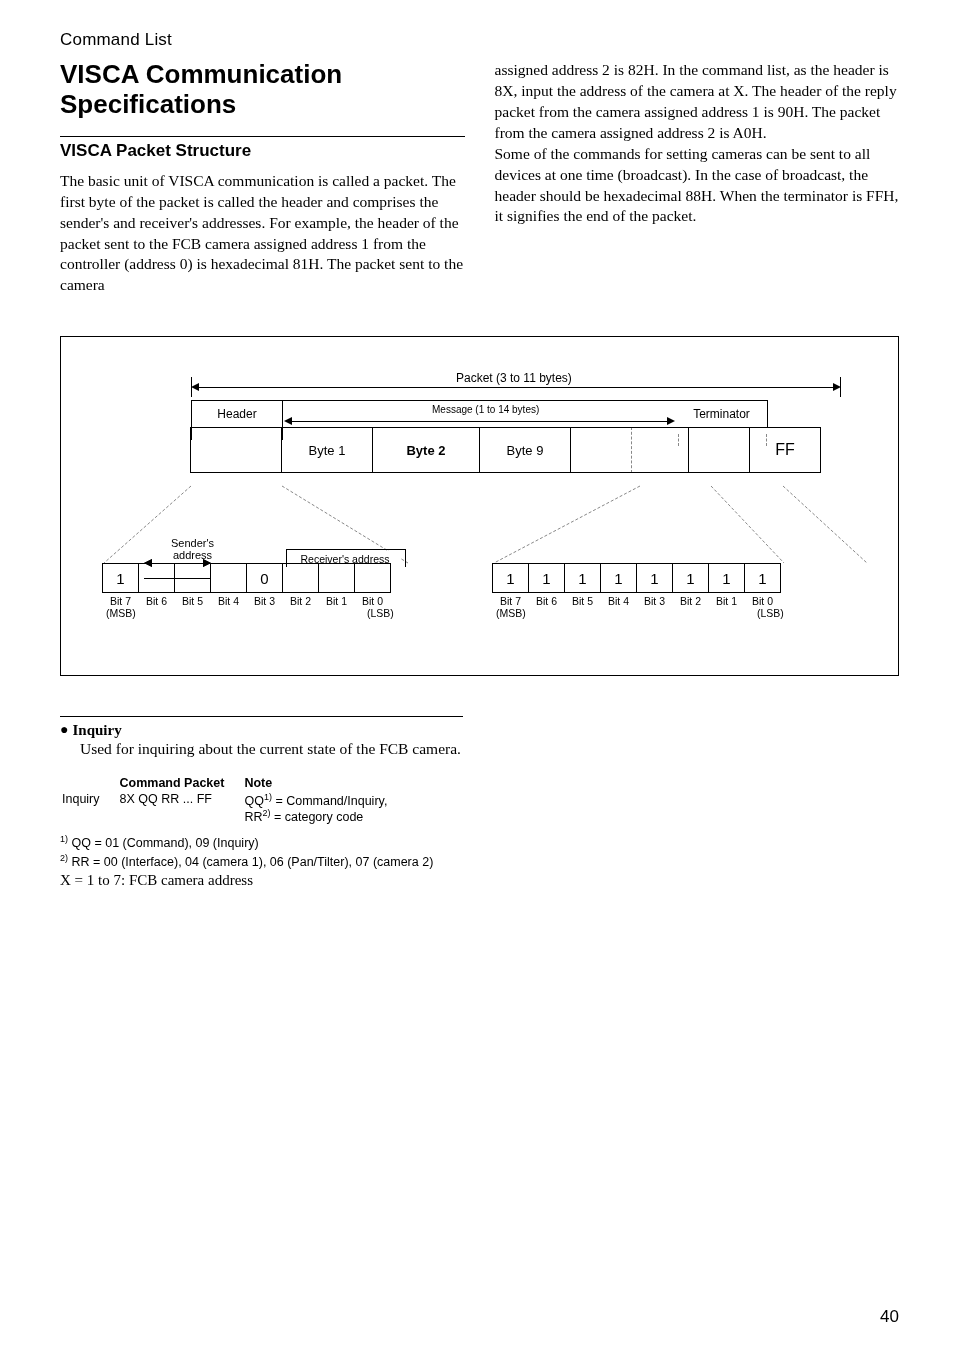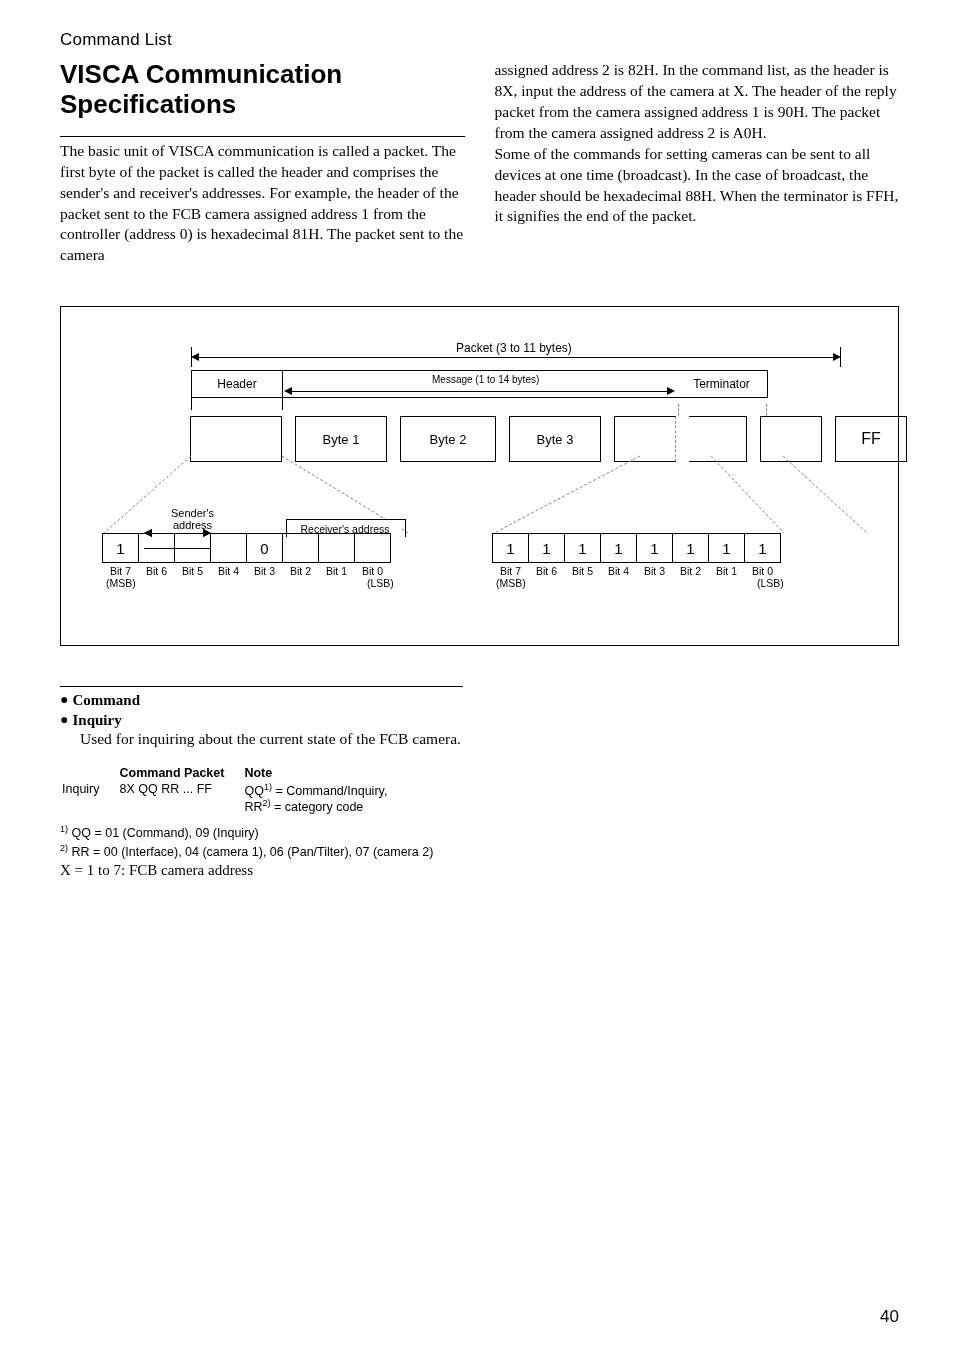--- a/index.html
+++ b/index.html
@@ -105,6 +105,7 @@
   <div class="left-col">
     <h1>VISCA Communication Specifications</h1>
     <hr class="section-rule">
+    <h2>VISCA Packet Structure</h2>
     <p class="body-para">The basic unit of VISCA communication is called a packet. The first byte of the packet is called the header and comprises the sender's and receiver's addresses. For example, the header of the packet sent to the FCB camera assigned address 1 from the controller (address 0) is hexadecimal 81H. The packet sent to the camera</p>
   </div>
   <div class="right-col-top">

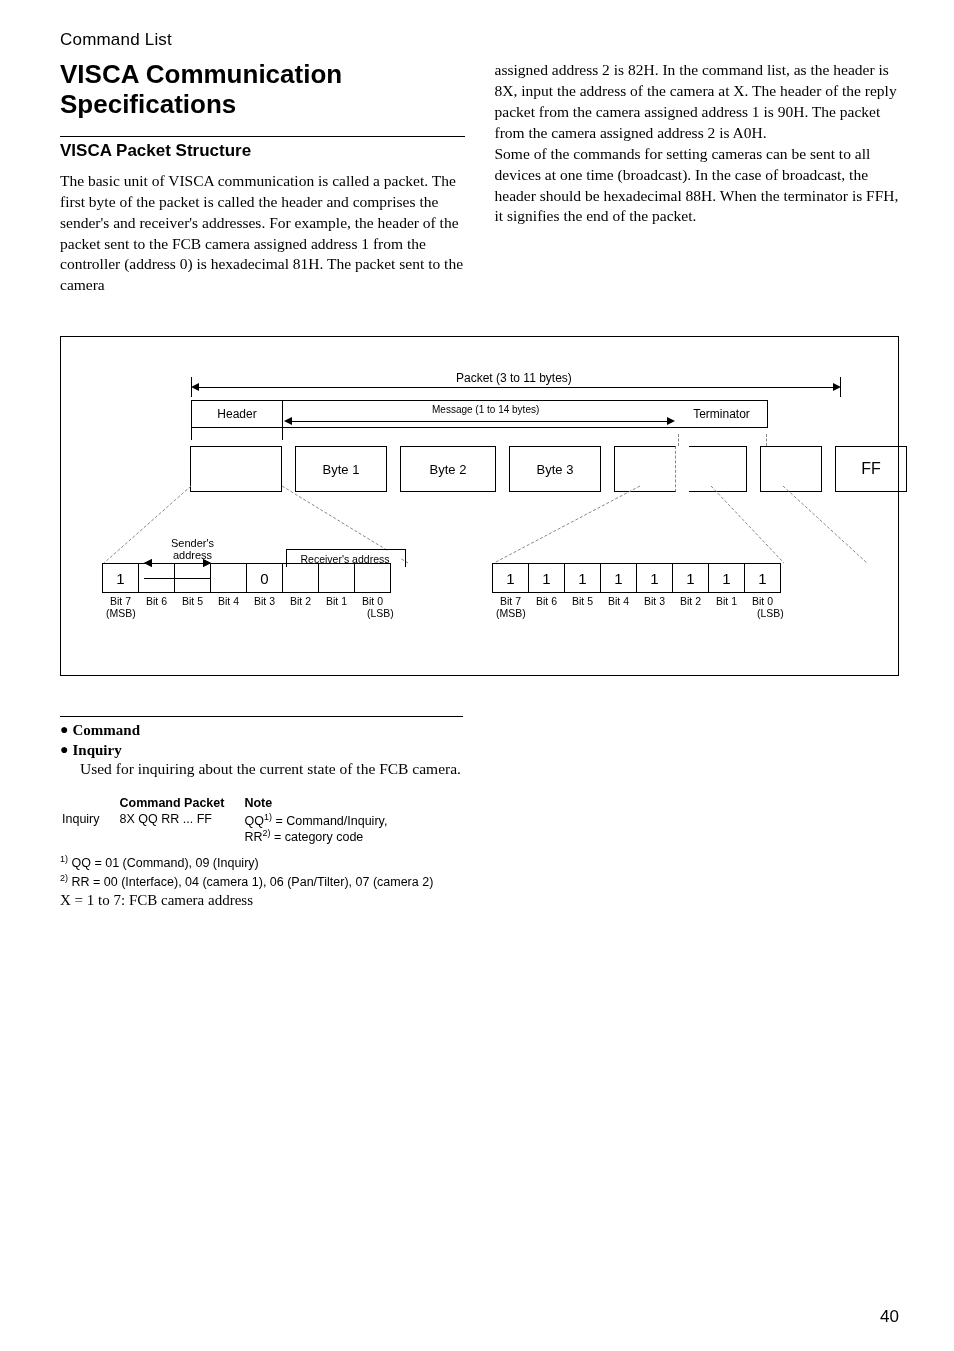--- a/index.html
+++ b/index.html
@@ -138,7 +138,7 @@
   <div class="dash" style="left:617px; top:97px; width:0; height:12px; border-left:1px dashed #888;"></div>
   <div class="dash" style="left:705px; top:97px; width:0; height:12px; border-left:1px dashed #888;"></div>
 
-  <div class="abs byte-row" style="left:130px; top:109px;gap:14px;">
+  <div class="abs byte-row" style="left:130px; top:90px;">
     <div class="byte-cell" style="width:92px;"></div>
     <div class="byte-cell" style="width:92px;">Byte 1</div>
     <div class="byte-cell" style="width:96px;">Byte 2</div>

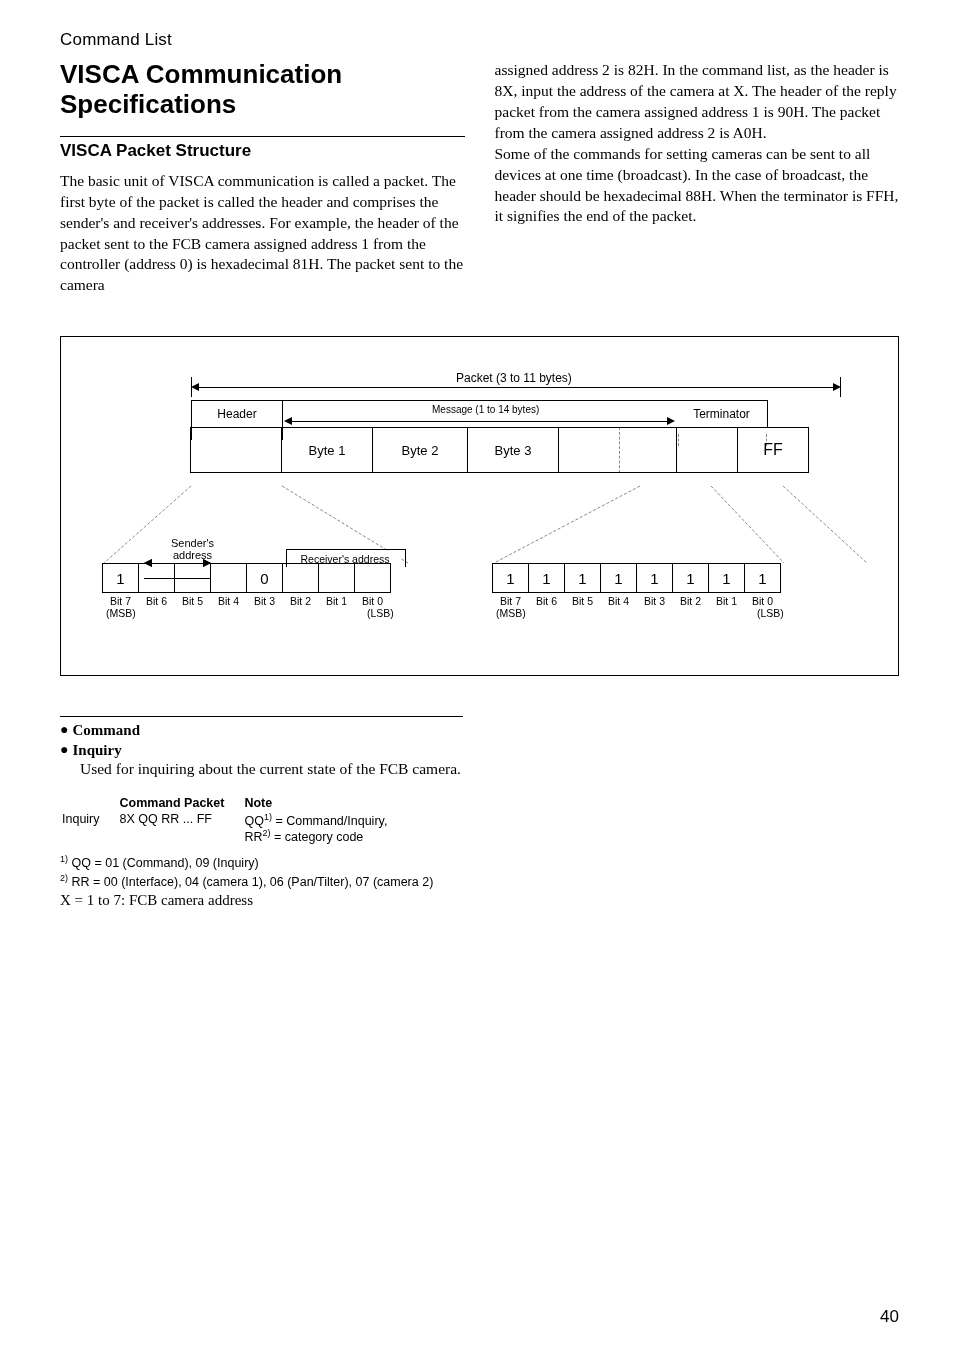--- a/index.html
+++ b/index.html
@@ -141,7 +141,7 @@
   <div class="abs byte-row" style="left:130px; top:90px;">
     <div class="byte-cell" style="width:92px;"></div>
     <div class="byte-cell" style="width:92px;">Byte 1</div>
-    <div class="byte-cell" style="width:96px;">Byte 2</div>
+    <div class="byte-cell" style="width:108px;font-weight:bold;">Byte 2</div>
     <div class="byte-cell" style="width:92px;">Byte 3</div>
     <div class="byte-cell" style="width:62px; border-right:1px dashed #888;"></div>
     <div class="byte-cell" style="width:58px; border-left:none;"></div>

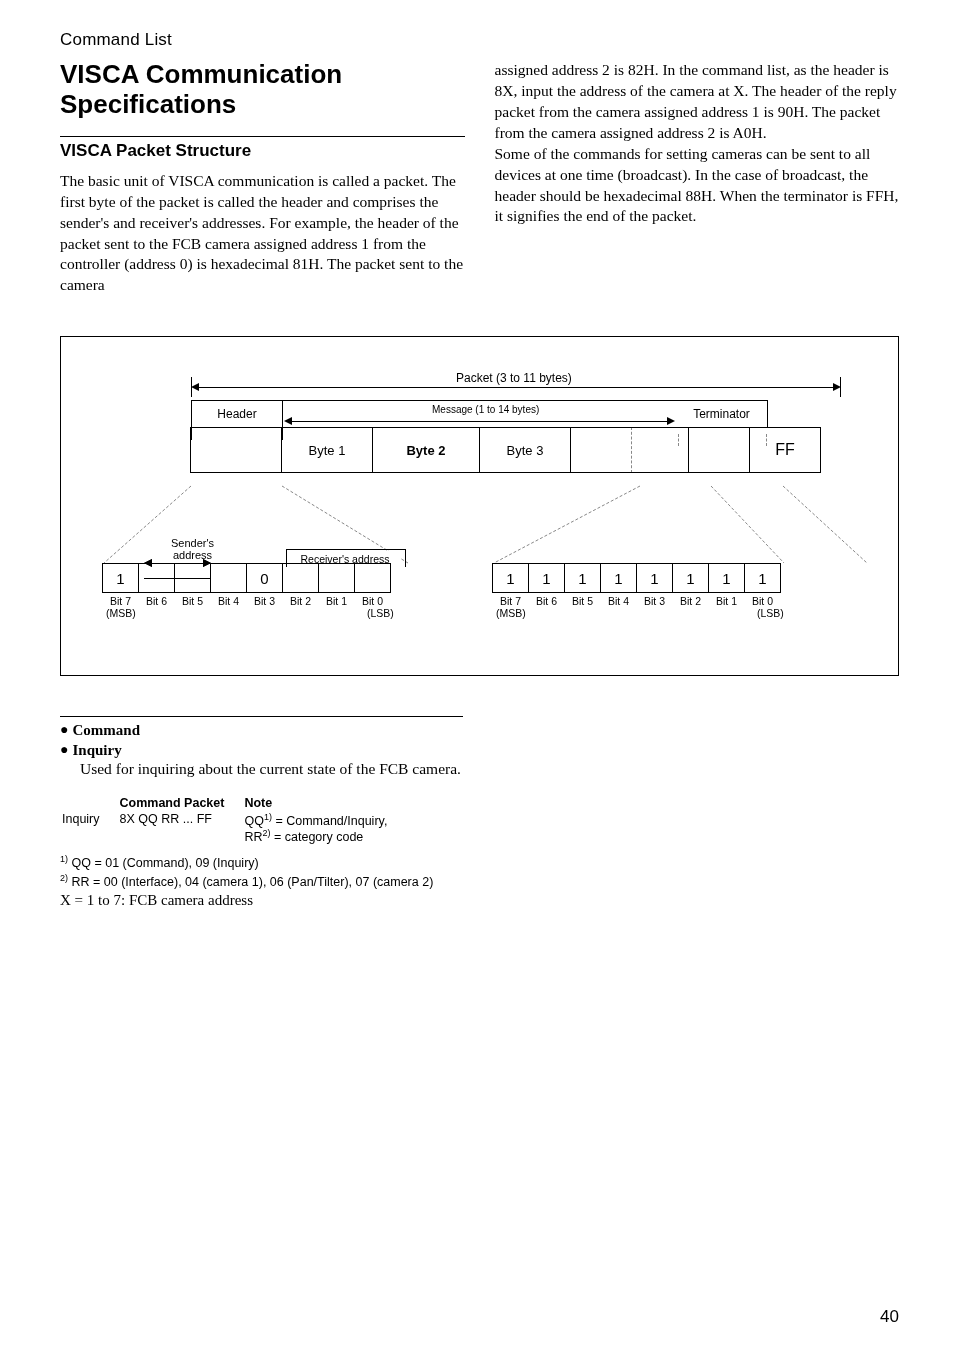--- a/index.html
+++ b/index.html
@@ -142,7 +142,7 @@
     <div class="byte-cell" style="width:92px;"></div>
     <div class="byte-cell" style="width:92px;">Byte 1</div>
     <div class="byte-cell" style="width:108px;font-weight:bold;">Byte 2</div>
-    <div class="byte-cell" style="width:92px;">Byte 3</div>
+    <div class="byte-cell" style="width:92px;">Byte 9</div>
     <div class="byte-cell" style="width:62px; border-right:1px dashed #888;"></div>
     <div class="byte-cell" style="width:58px; border-left:none;"></div>
     <div class="byte-cell" style="width:62px;"></div>

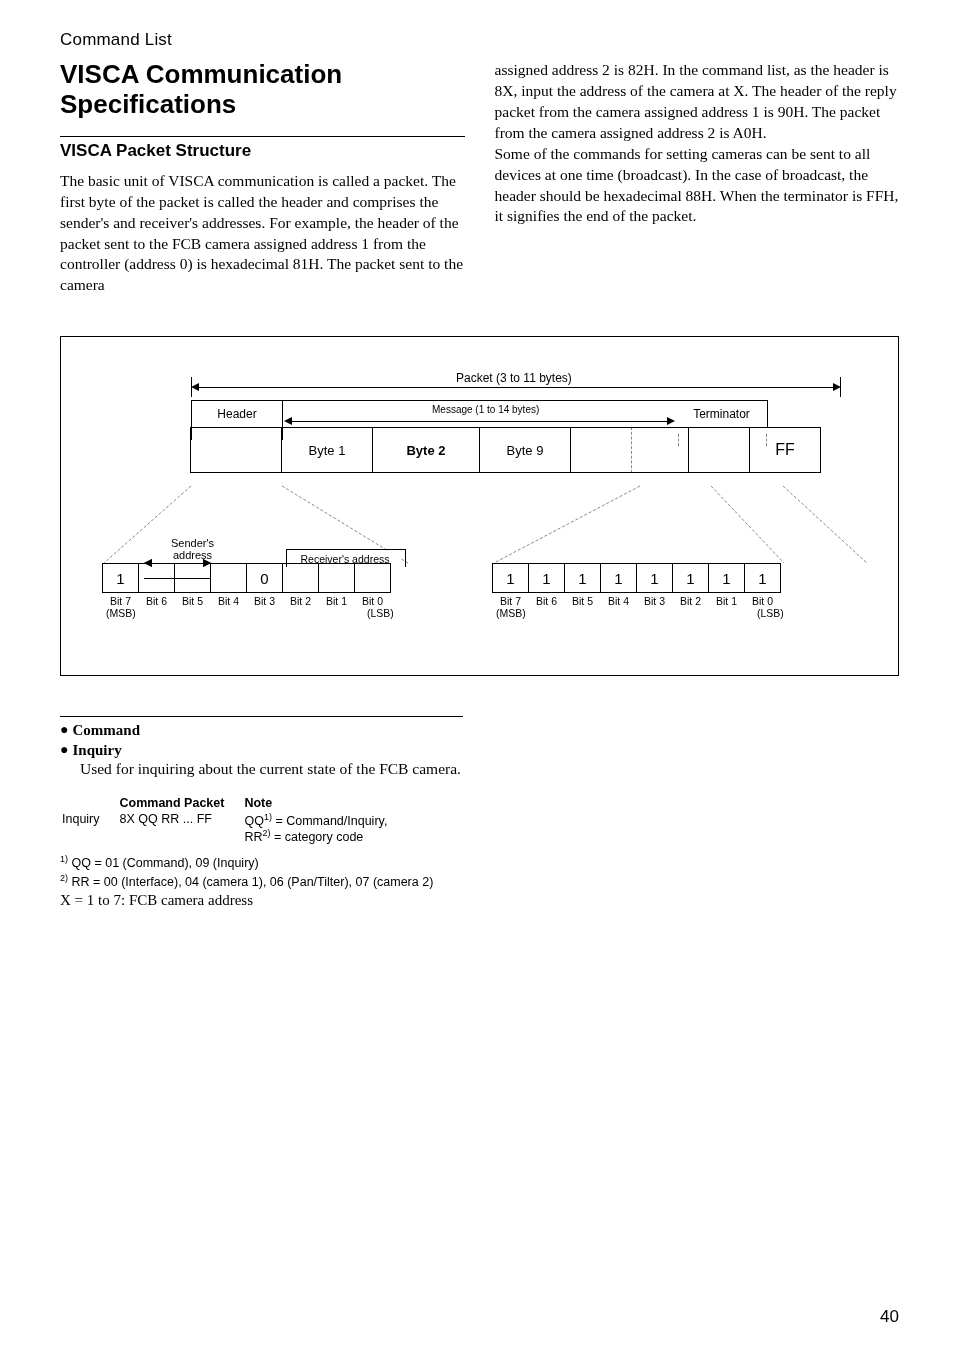--- a/index.html
+++ b/index.html
@@ -227,10 +227,6 @@
 <div class="lower-section">
   <hr class="section-rule">
 
-  <div class="bullet-item">
-    <span class="bullet-dot">●</span>
-    <span class="bullet-label">Command</span>
-  </div>
 
   <div class="bullet-item">
     <span class="bullet-dot">●</span>

